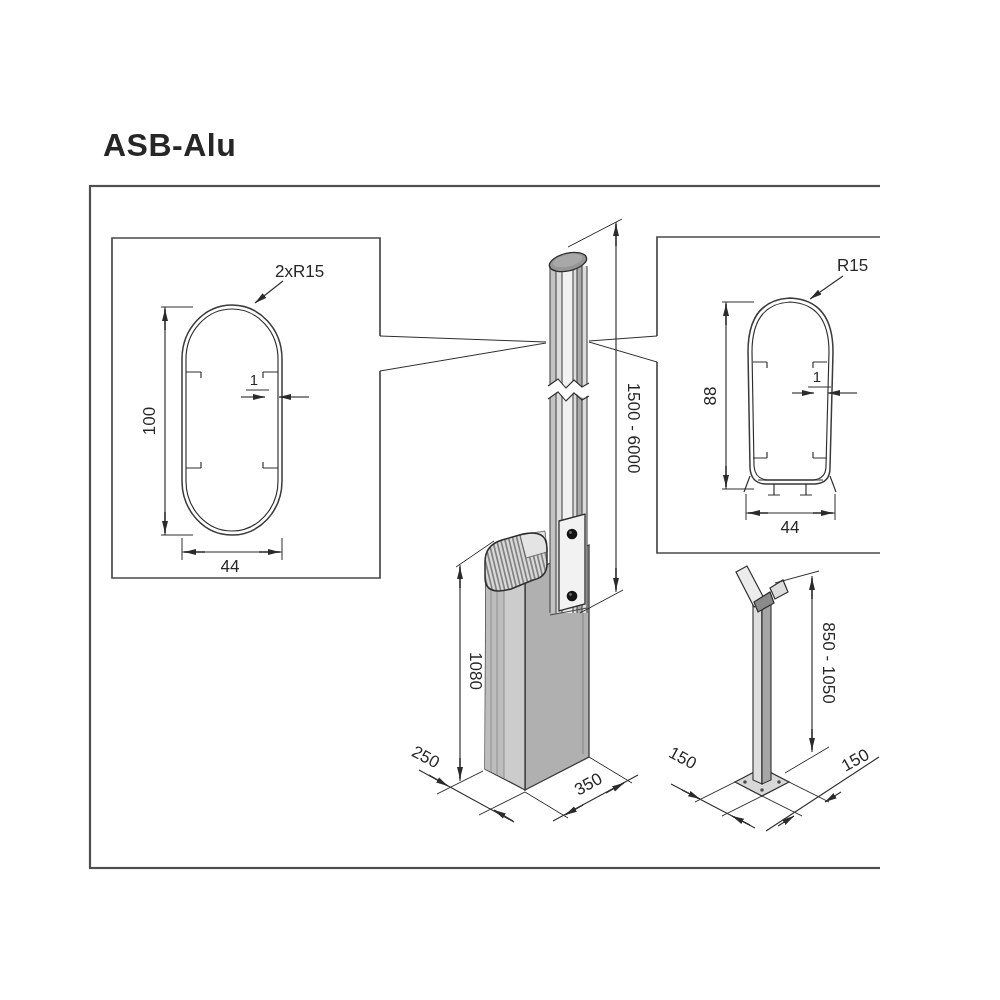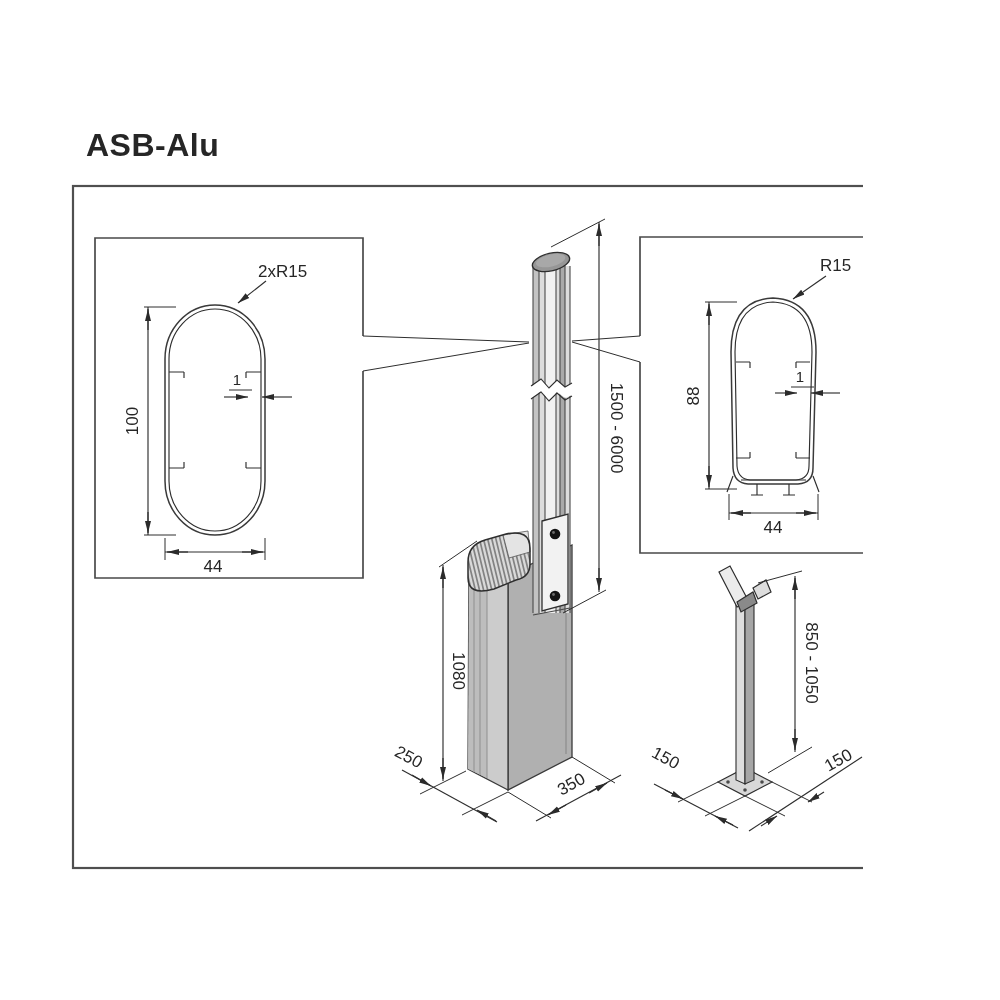--- a/index.html
+++ b/index.html
@@ -4,7 +4,7 @@
 <style>
   html,body{margin:0;padding:0;background:#ffffff;}
   .stage{width:863px;height:1000px;position:relative;background:#fff;overflow:hidden;
-         font-family:"Liberation Sans", sans-serif;}
+         font-family:"Liberation Sans", sans-serif;padding-left:17px;}
   svg text{font-family:"Liberation Sans", sans-serif;fill:#262626;}
   .ttl{font-size:32px;font-weight:bold;letter-spacing:.5px;}
   .dim{font-size:17px;}

